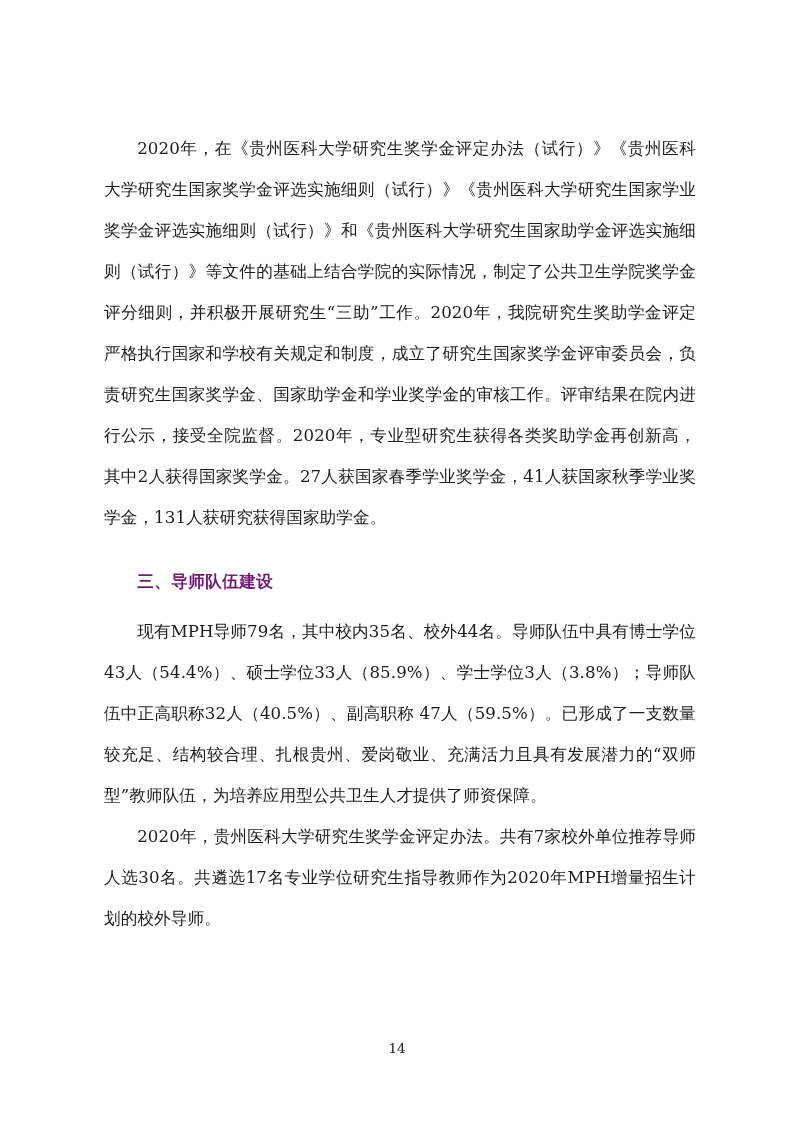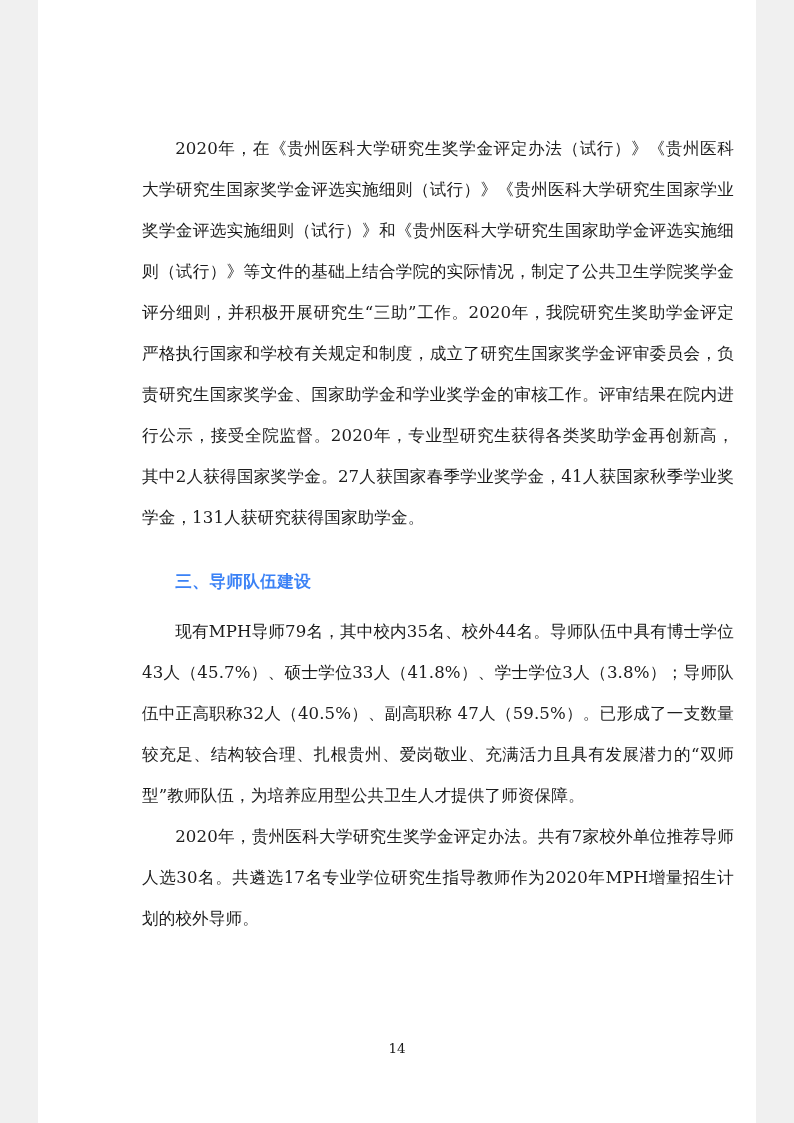--- a/index.html
+++ b/index.html
@@ -8,7 +8,7 @@
     background: #f0f0f0;
   }
   .page {
-    width: 718px;
+    width: 794px;
     height: 1123px;
     background: #ffffff;
     position: relative;

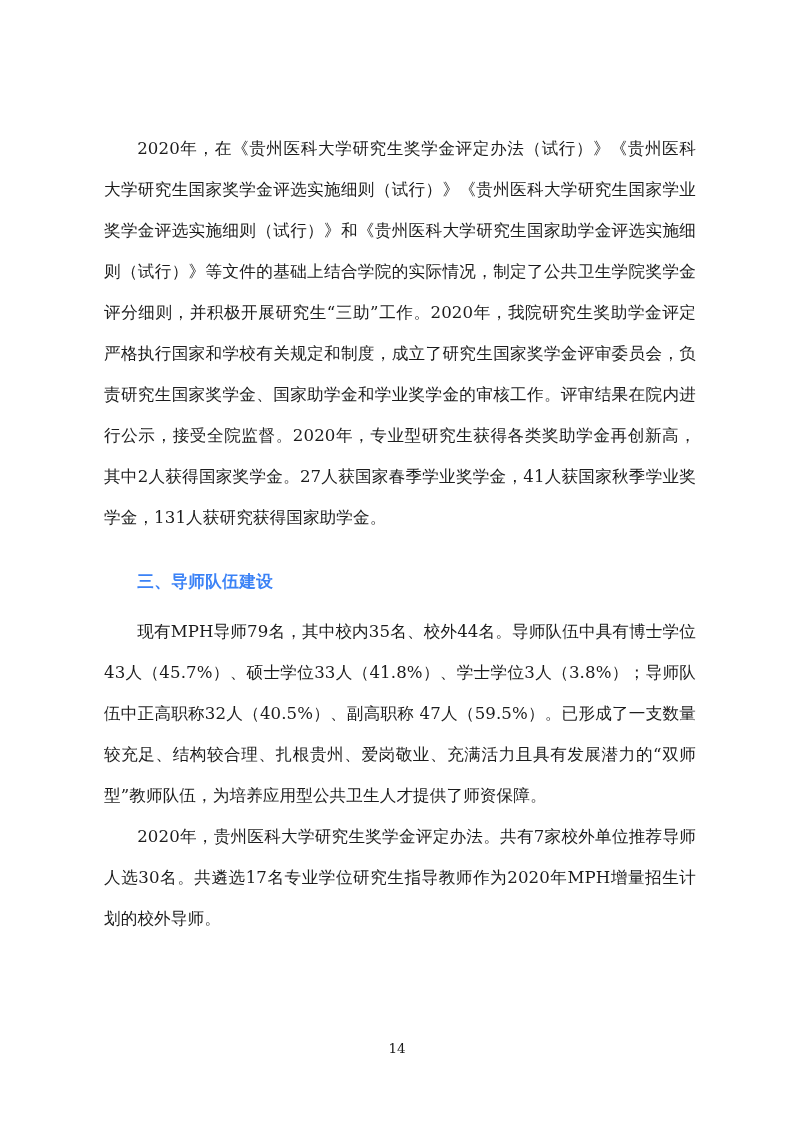--- a/index.html
+++ b/index.html
@@ -42,7 +42,7 @@
     font-weight: bold;
     text-indent: 2em;
     font-family: "DejaVu Sans", "Liberation Sans", sans-serif;
-    color: #3b82f6;
+    color: #701a75;
     letter-spacing: 0.4px;
   }
   .page-number {

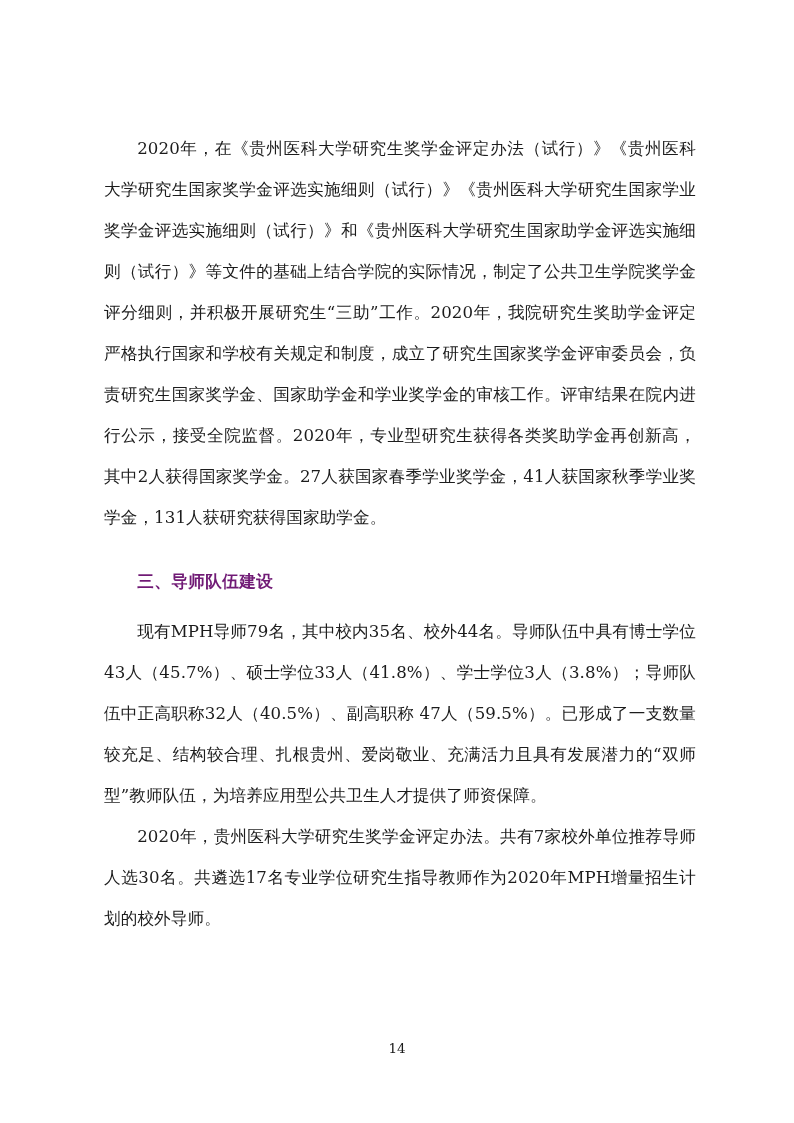--- a/index.html
+++ b/index.html
@@ -66,7 +66,7 @@
 
     <h2 class="section-heading">三、导师队伍建设</h2>
 
-    <p class="body-para">现有MPH导师79名，其中校内35名、校外44名。导师队伍中具有博士学位43人（45.7%）、硕士学位33人（41.8%）、学士学位3人（3.8%）；导师队伍中正高职称32人（40.5%）、副高职称 47人（59.5%）。已形成了一支数量较充足、结构较合理、扎根贵州、爱岗敬业、充满活力且具有发展潜力的“双师型”教师队伍，为培养应用型公共卫生人才提供了师资保障。</p>
+    <p class="body-para">现有MPH导师79名，其中校内35名、校外44名。导师队伍中具有博士学位43人（54.4%）、硕士学位33人（85.9%）、学士学位3人（3.8%）；导师队伍中正高职称32人（40.5%）、副高职称 47人（59.5%）。已形成了一支数量较充足、结构较合理、扎根贵州、爱岗敬业、充满活力且具有发展潜力的“双师型”教师队伍，为培养应用型公共卫生人才提供了师资保障。</p>
 
     <p class="body-para">2020年，贵州医科大学研究生奖学金评定办法。共有7家校外单位推荐导师人选30名。共遴选17名专业学位研究生指导教师作为2020年MPH增量招生计划的校外导师。</p>
 

